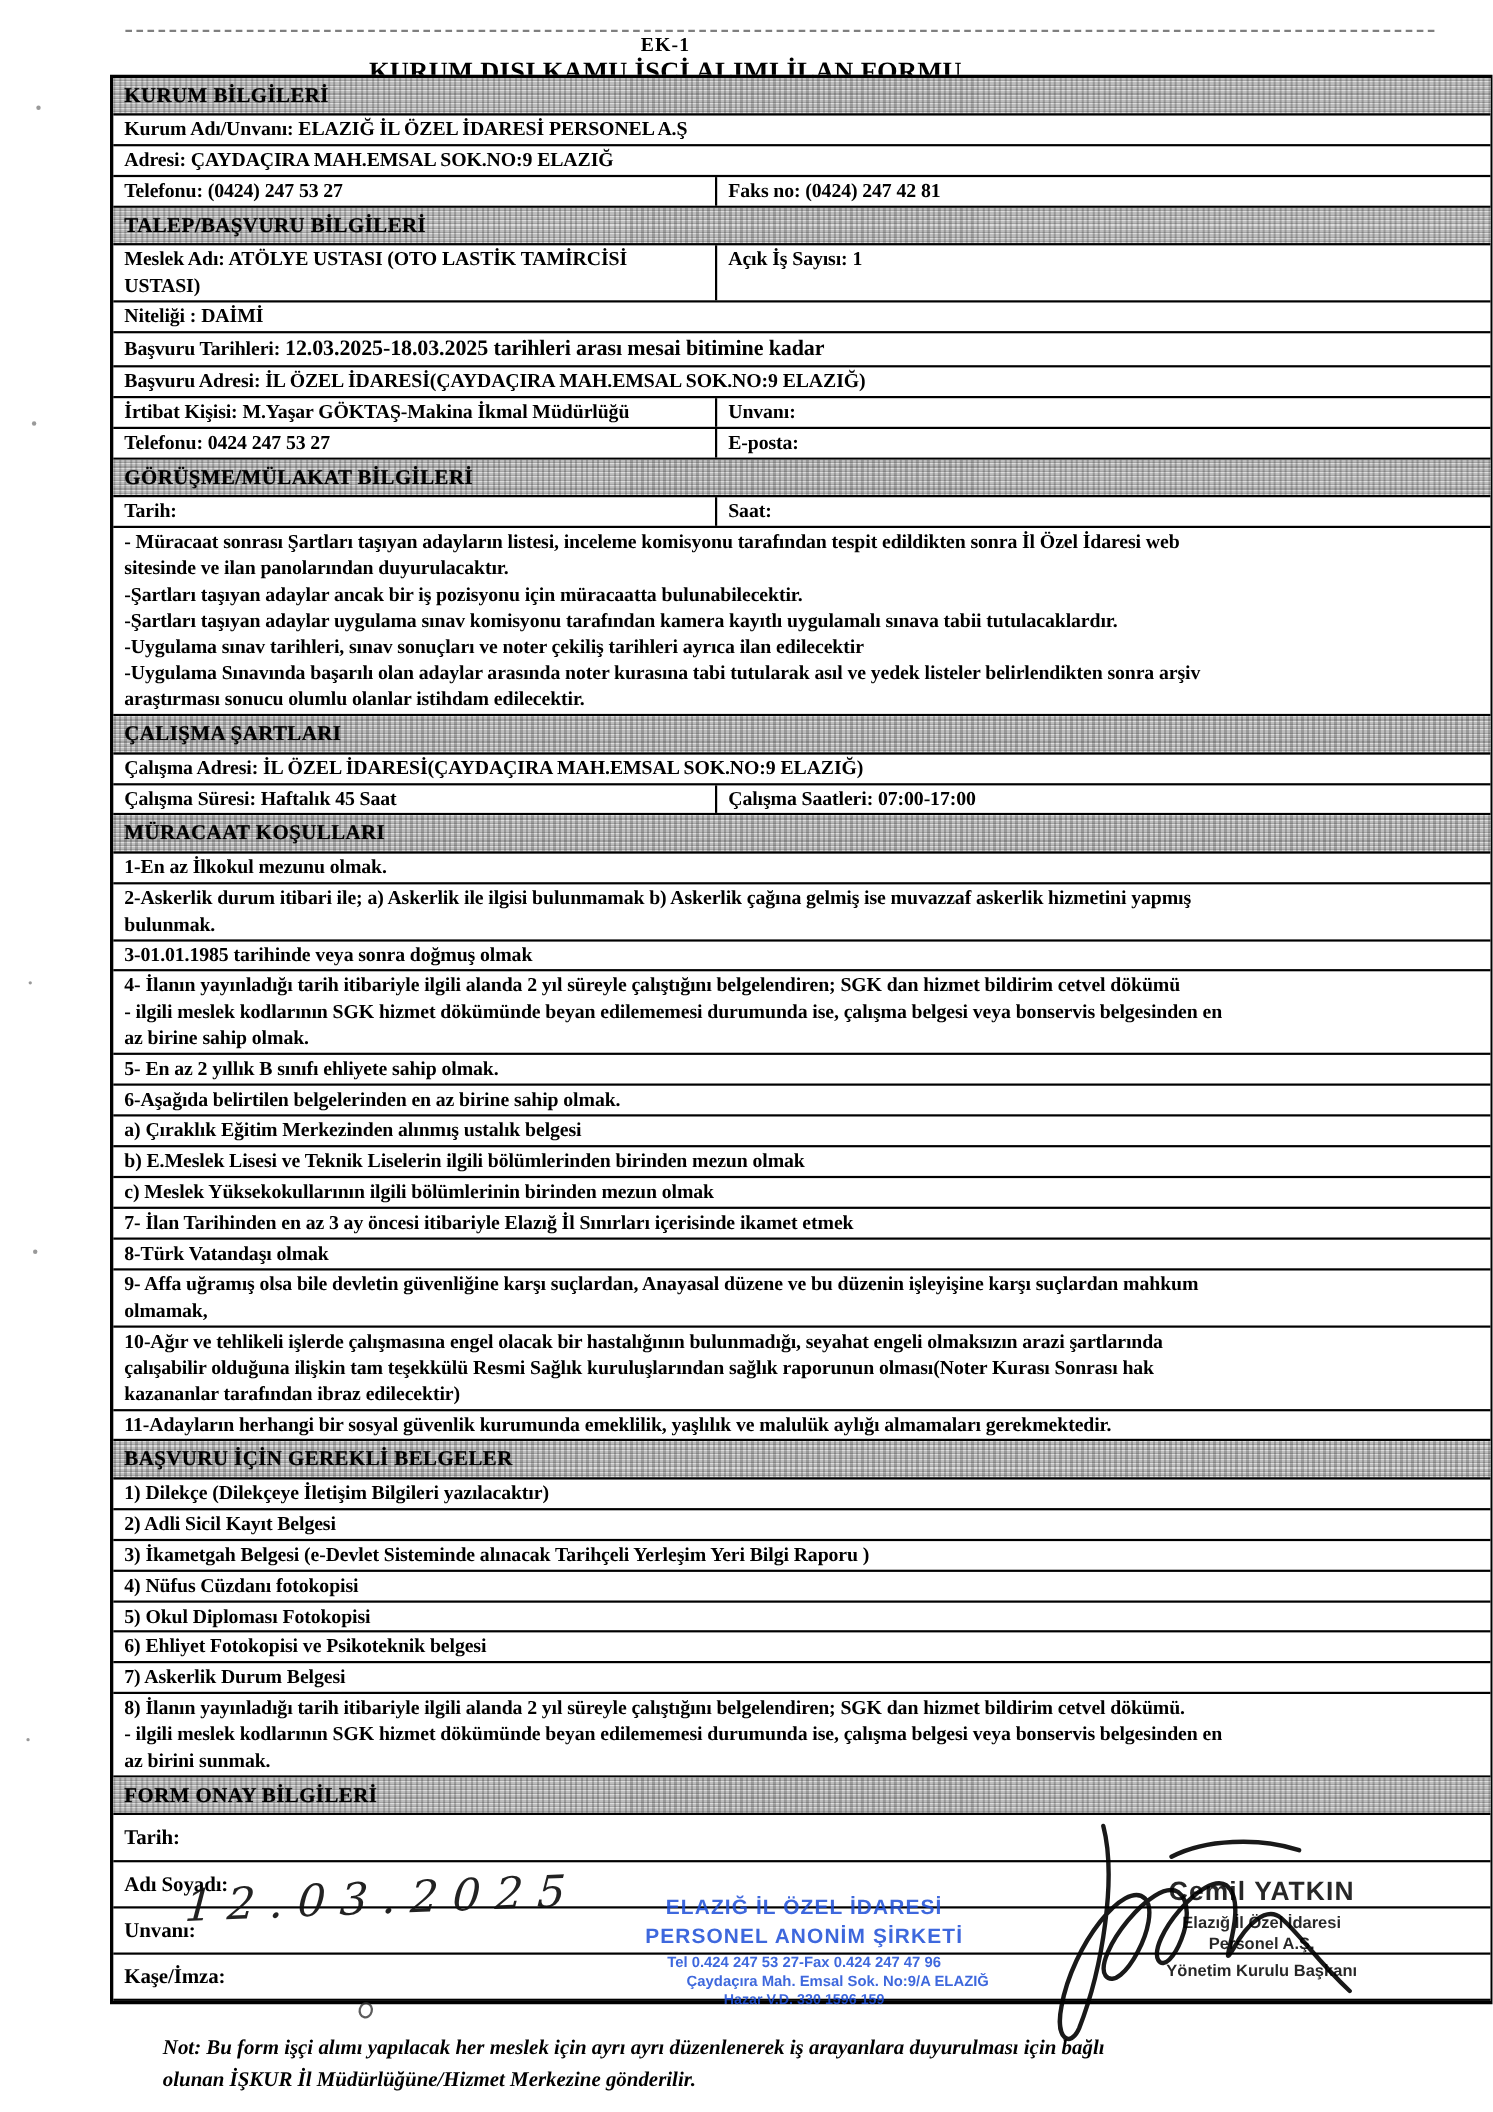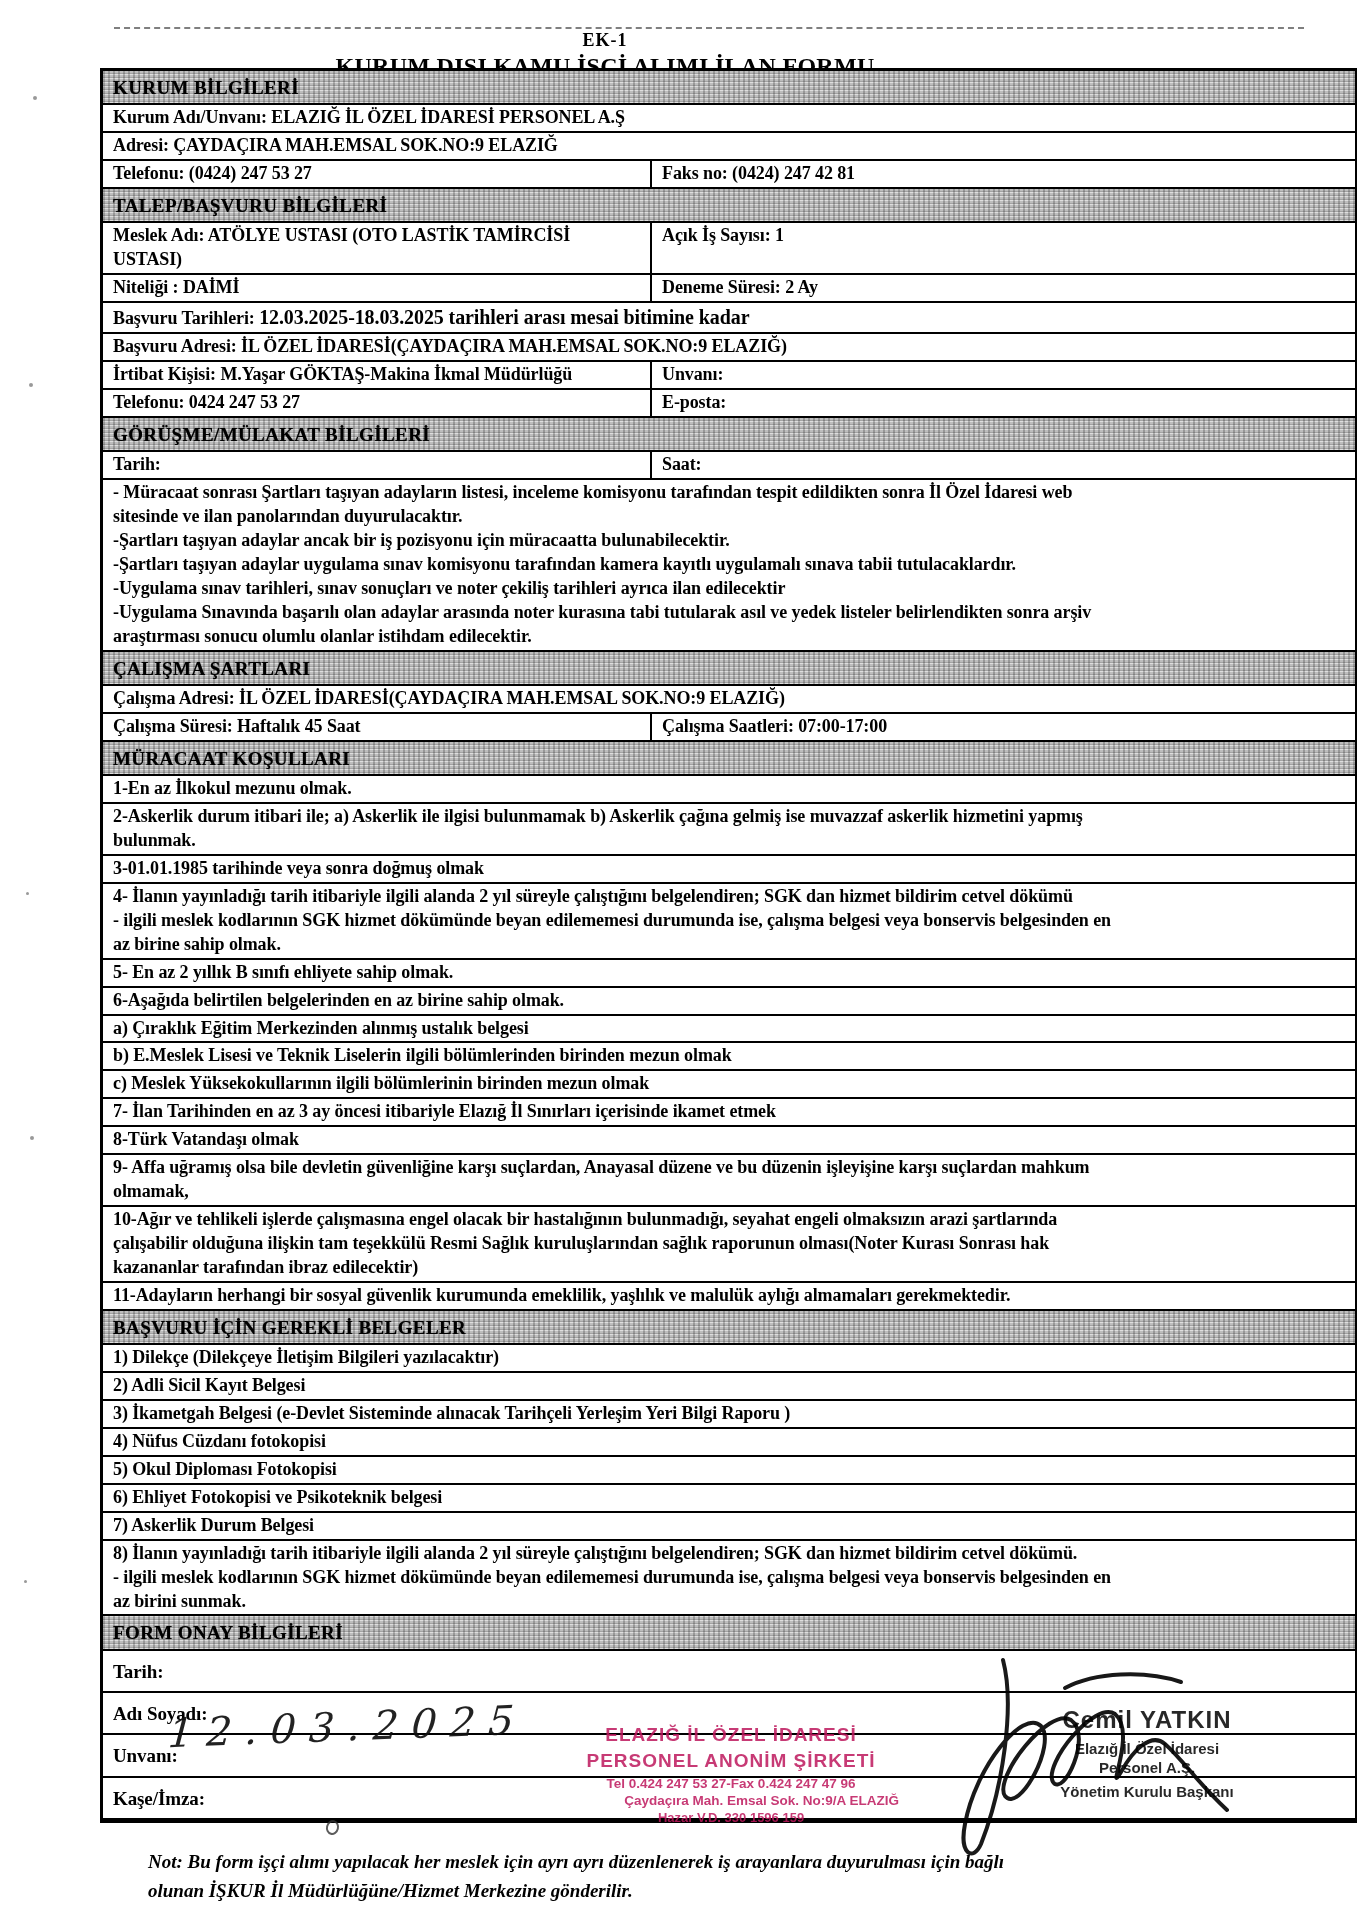--- a/index.html
+++ b/index.html
@@ -108,9 +108,6 @@
         <div class="cell-left">
           <div class="t">Niteliği : DAİMİ</div>
         </div>
-        <div class="cell-right">
-          <div class="t">Deneme Süresi: 2 Ay</div>
-        </div>
       </div>
       <div class="trow single">
         <div class="t"><span>Başvuru Tarihleri: </span><span class="val-big">12.03.2025-18.03.2025 tarihleri arası mesai bitimine kadar</span></div>

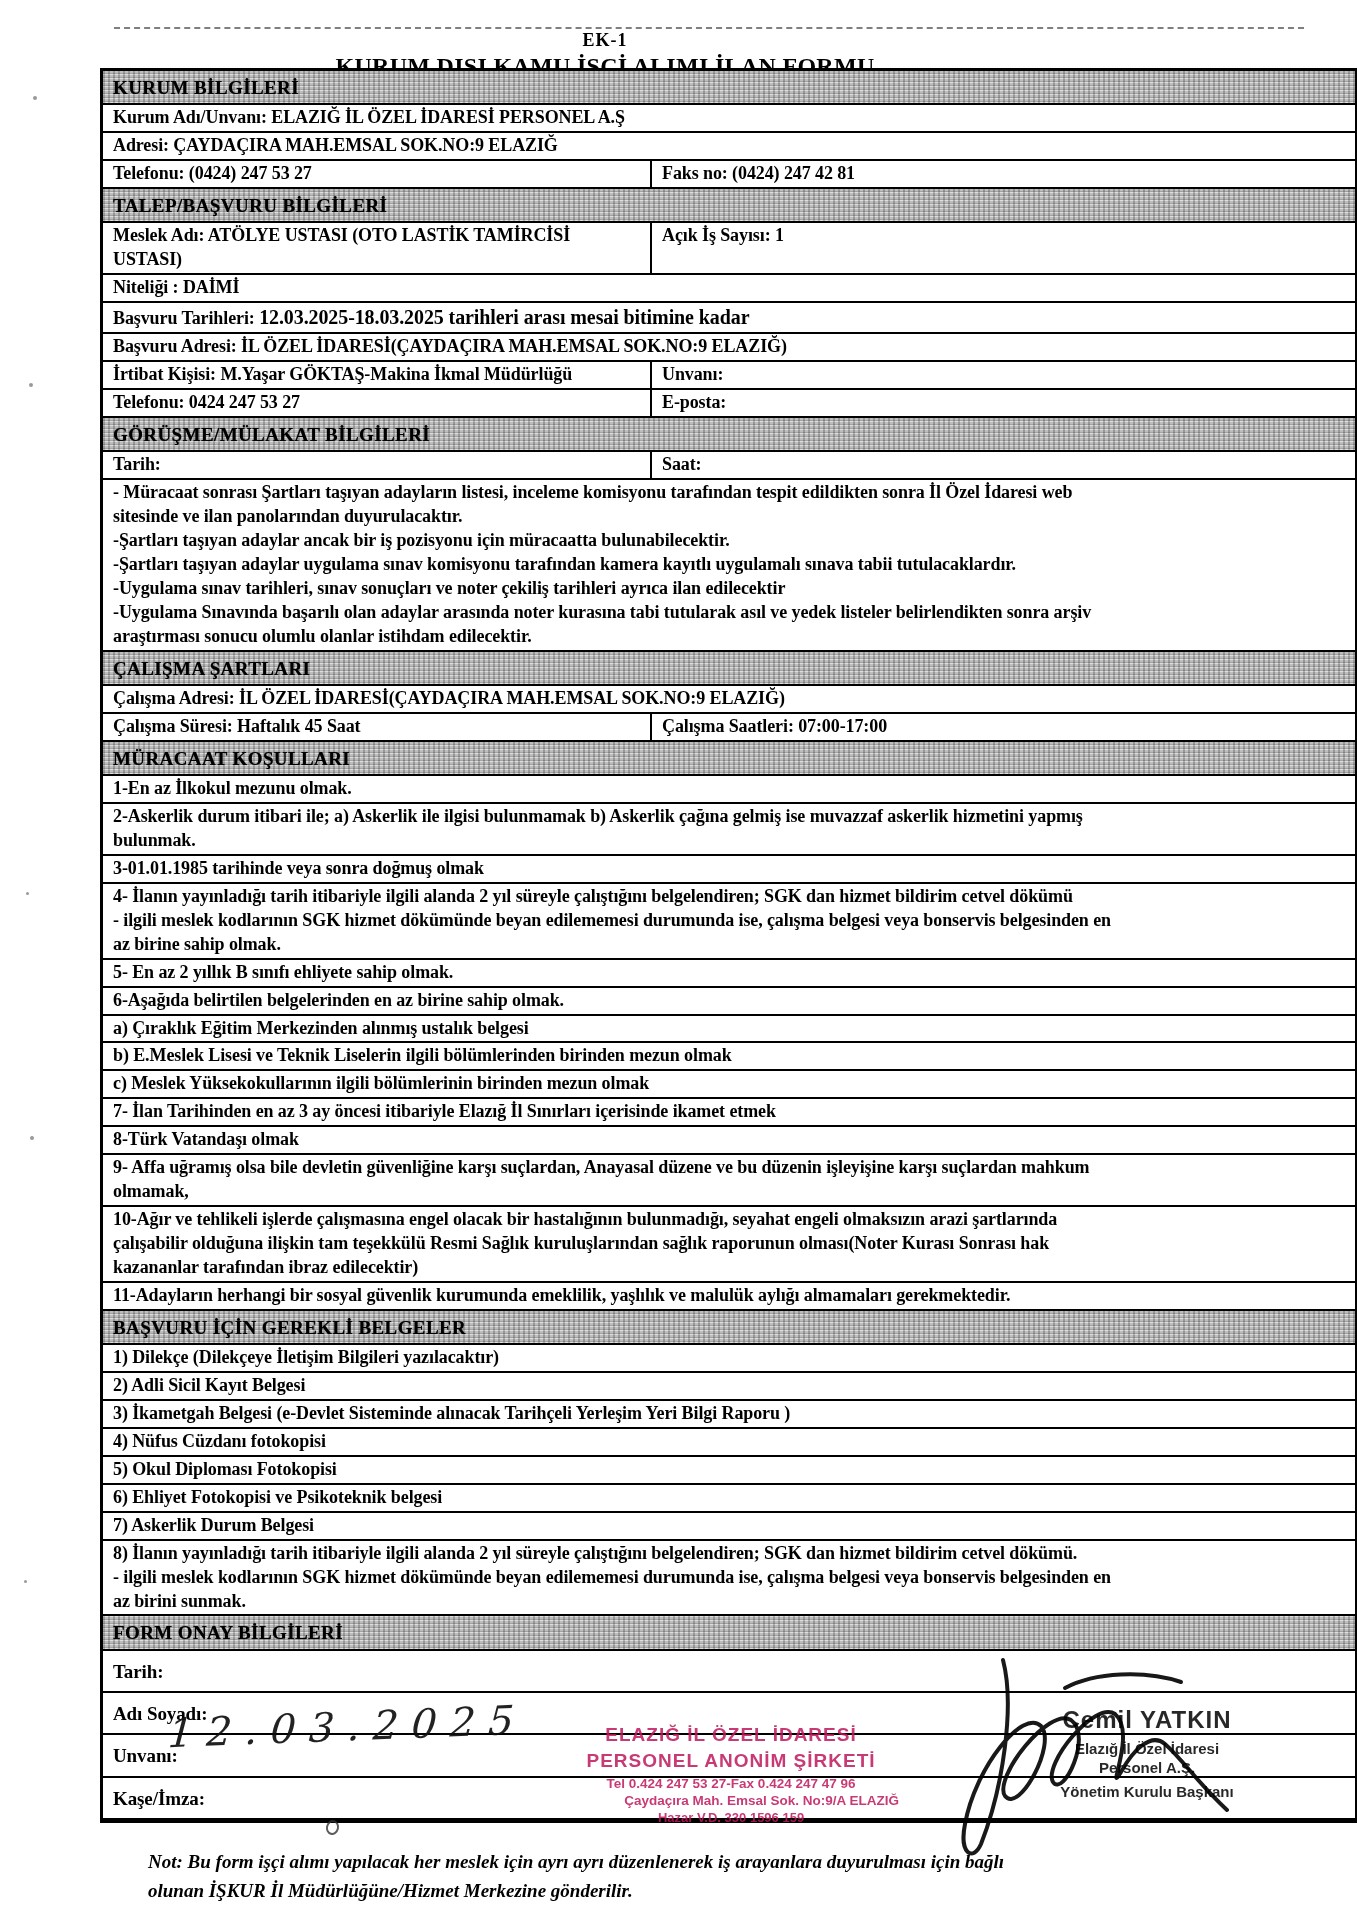--- a/index.html
+++ b/index.html
@@ -45,7 +45,7 @@
     font-family:"DejaVu Serif",serif;font-style:italic;font-weight:400;
     font-size:40px;letter-spacing:13px;color:#101010;transform:rotate(-2.2deg) skewX(-6deg);opacity:.92;}
   .stamp{position:absolute;left:563px;top:1722px;width:336px;text-align:center;
-    font-family:"Liberation Sans",sans-serif;color:#be185d;opacity:.85;filter:blur(.3px);}
+    font-family:"Liberation Sans",sans-serif;color:#1d4ed8;opacity:.85;filter:blur(.3px);}
   .stamp-l1,.stamp-l2{font-weight:700;font-size:19px;letter-spacing:1px;line-height:1.35;}
   .stamp-l3{font-weight:700;font-size:13.5px;margin-top:3px;}
   .stamp-l4{font-weight:700;font-size:13.5px;margin-top:2px;text-align:right;}

